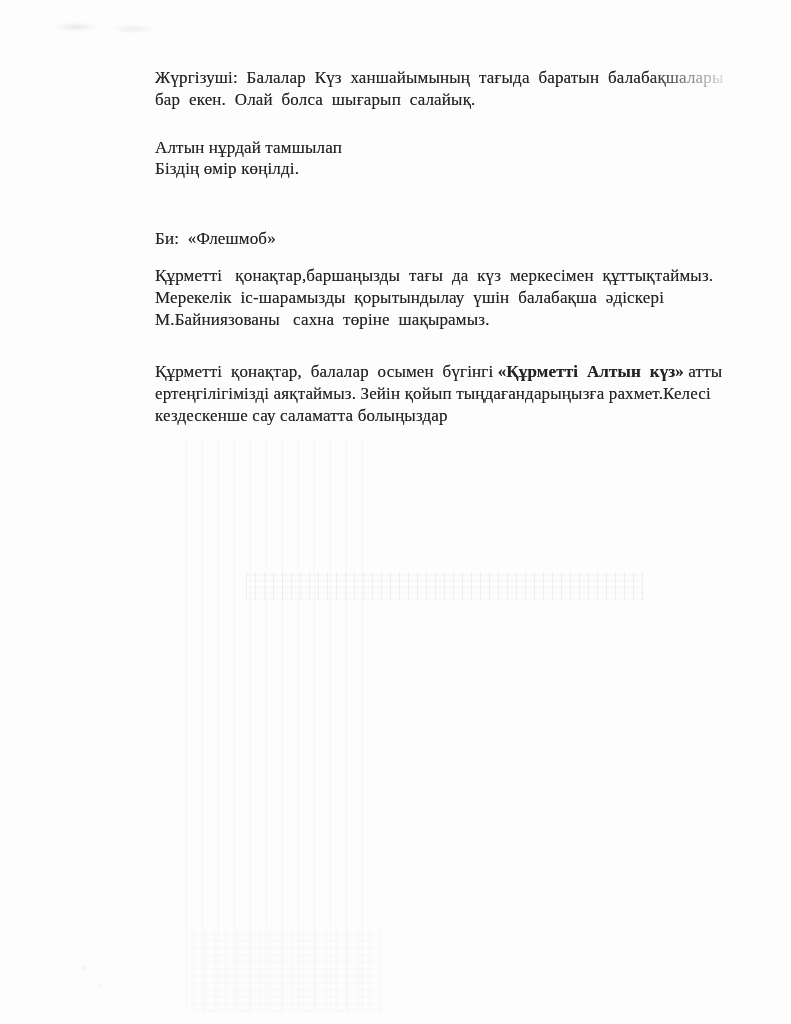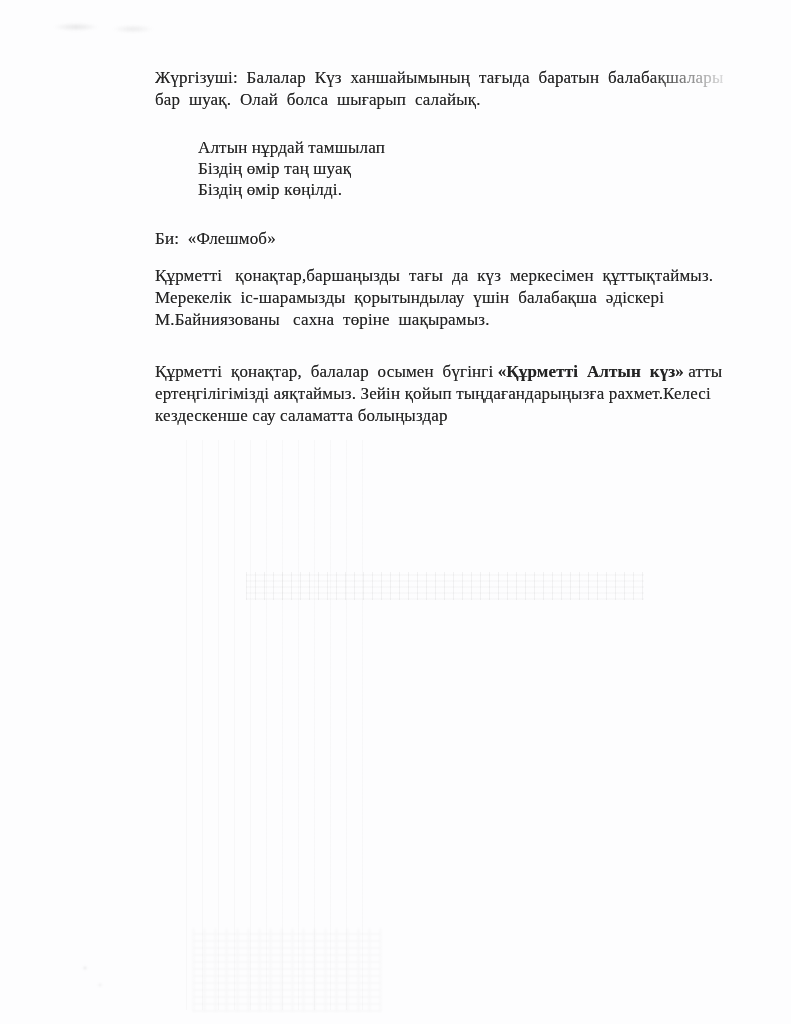--- a/index.html
+++ b/index.html
@@ -87,7 +87,7 @@
 
   <div class="block" style="top:67px">
     <div class="line"><span>Жүргізуші:  Балалар  Күз  ханшайымының  тағыда  баратын  </span><span>балабақшалары</span></div>
-    <div class="line">бар  шуақ.  Олай  болса  шығарып  салайық.</div>
+    <div class="line">бар  екен.  Олай  болса  шығарып  салайық.</div>
   </div>
   <div class="fade-overlay"></div>
 

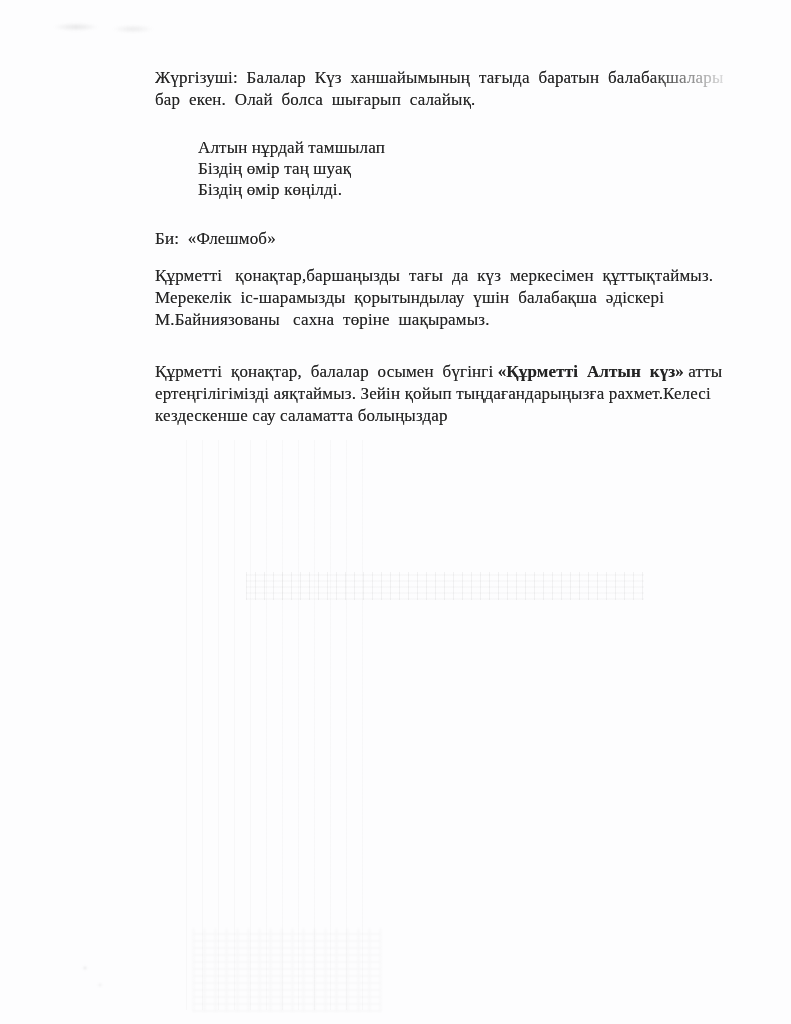--- a/index.html
+++ b/index.html
@@ -21,7 +21,7 @@
     letter-spacing: 0.15px;
     text-shadow: 0 0 0.3px rgba(30,30,30,0.55);
   }
-  .poem .line { line-height: 21px; margin-left: 43px; }
+  .poem .line { line-height: 21px; }
   .bold { font-weight: bold; }
 
   

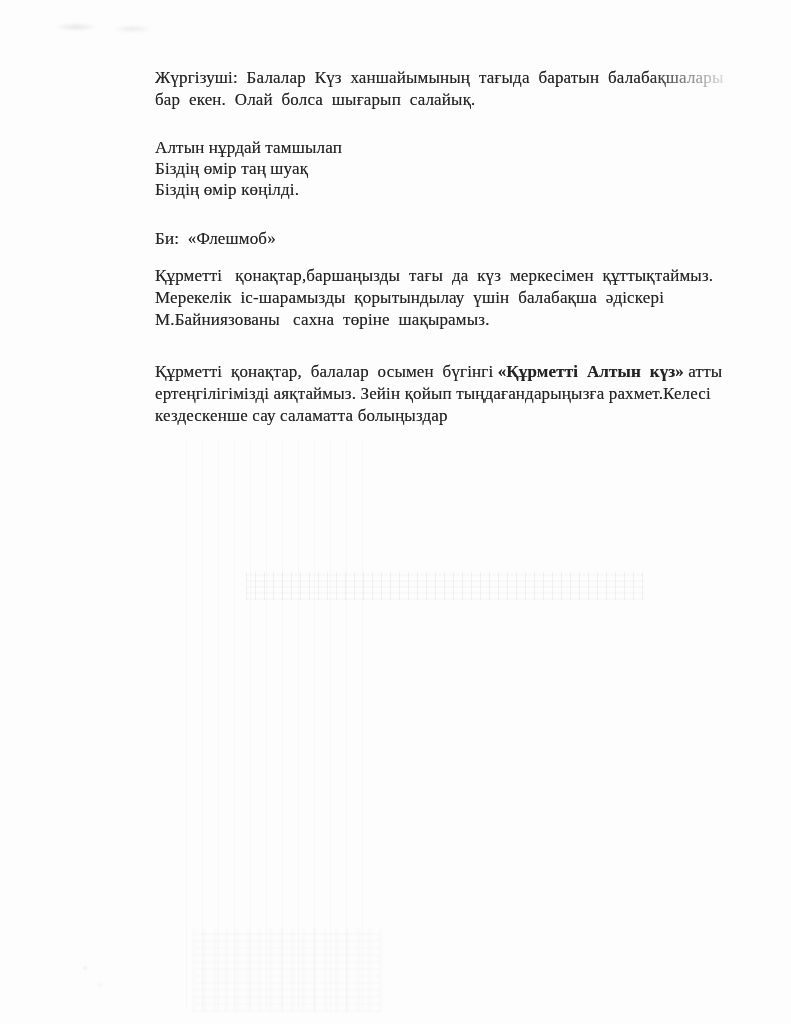--- a/index.html
+++ b/index.html
@@ -93,7 +93,6 @@
 
   <div class="block poem" style="top:137px">
     <div class="line">Алтын нұрдай тамшылап</div>
-    <div class="line">Біздің өмір таң шуақ</div>
     <div class="line">Біздің өмір көңілді.</div>
   </div>
 

